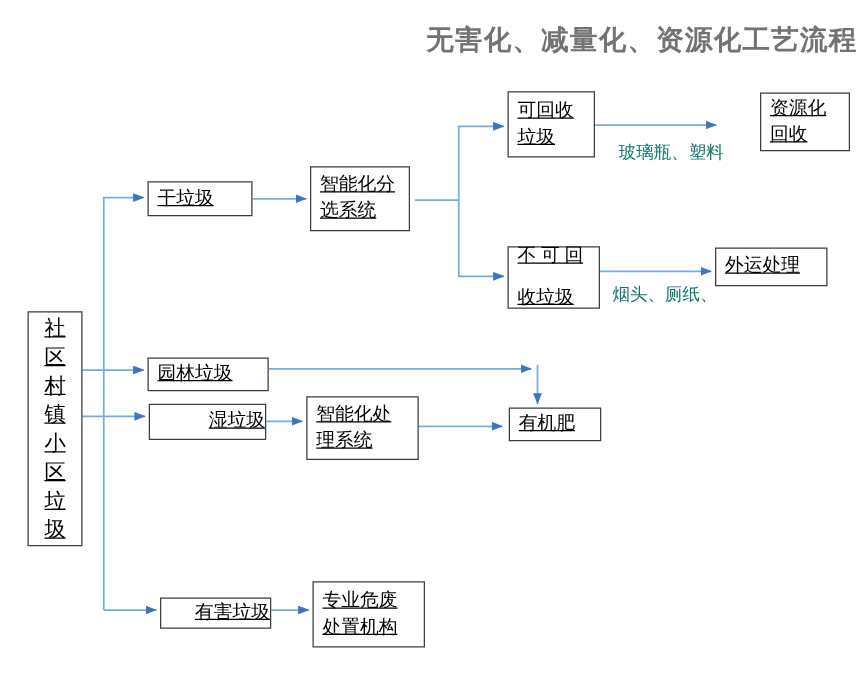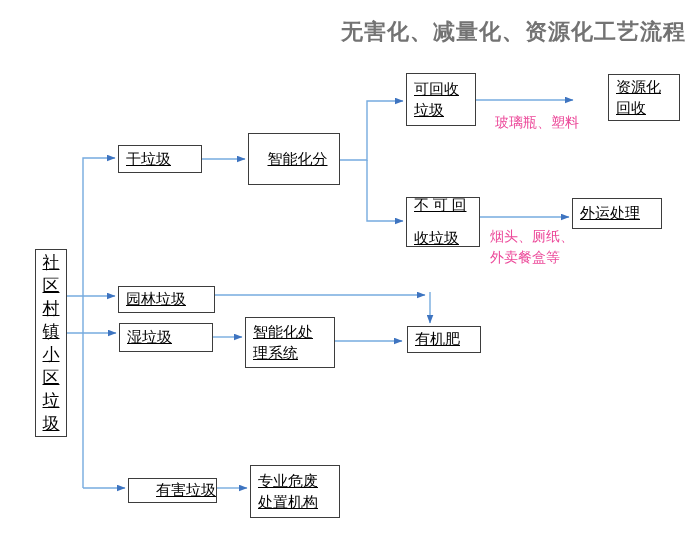--- a/index.html
+++ b/index.html
@@ -64,7 +64,7 @@
     position: absolute;
     font-size: 14px;
     line-height: 21px;
-    color: #ec4899;
+    color: #0f766e;
     white-space: nowrap;
   }
 </style>

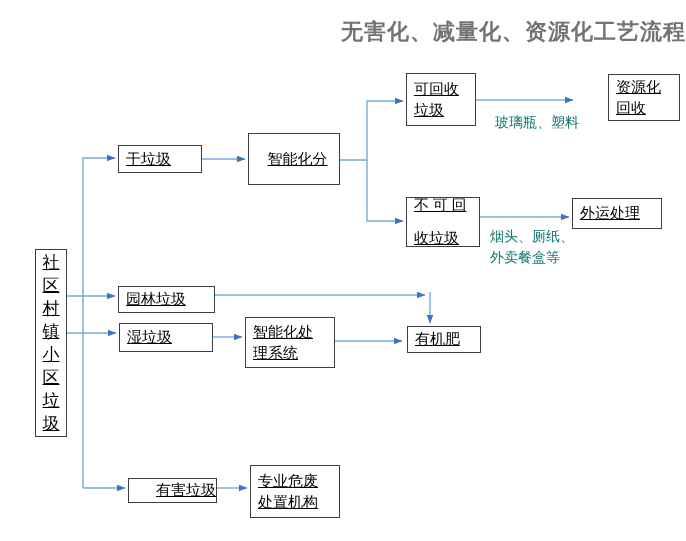--- a/index.html
+++ b/index.html
@@ -101,7 +101,7 @@
       <div class="node" style="left: 118px; top: 145px; width: 84px; height: 28px; border-color: rgb(61, 61, 61); background: rgb(255, 255, 255);">
         <div>干垃圾</div>
       </div>
-      <div class="node" style="left: 248px; top: 133px; width: 92px; height: 52px; border-color: rgb(61, 61, 61); background: rgb(255, 255, 255); align-items: center;">
+      <div class="node" style="left: 248px; top: 133px; width: 80px; height: 52px; border-color: rgb(61, 61, 61); background: rgb(255, 255, 255);">
         <div>智能化分</div>
       </div>
       <div class="node" style="left: 406px; top: 73px; width: 70px; height: 53px; border-color: rgb(61, 61, 61); background: rgb(255, 255, 255);">

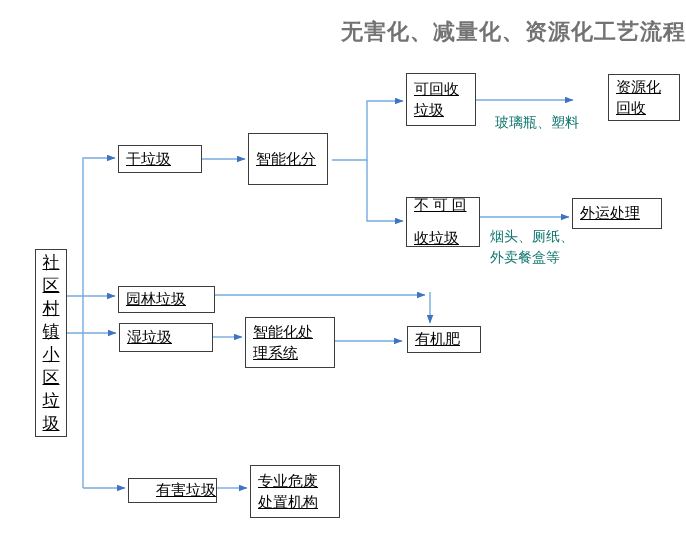--- a/index.html
+++ b/index.html
@@ -103,6 +103,7 @@
       </div>
       <div class="node" style="left: 248px; top: 133px; width: 80px; height: 52px; border-color: rgb(61, 61, 61); background: rgb(255, 255, 255);">
         <div>智能化分</div>
+        <div>选系统</div>
       </div>
       <div class="node" style="left: 406px; top: 73px; width: 70px; height: 53px; border-color: rgb(61, 61, 61); background: rgb(255, 255, 255);">
         <div>可回收</div>

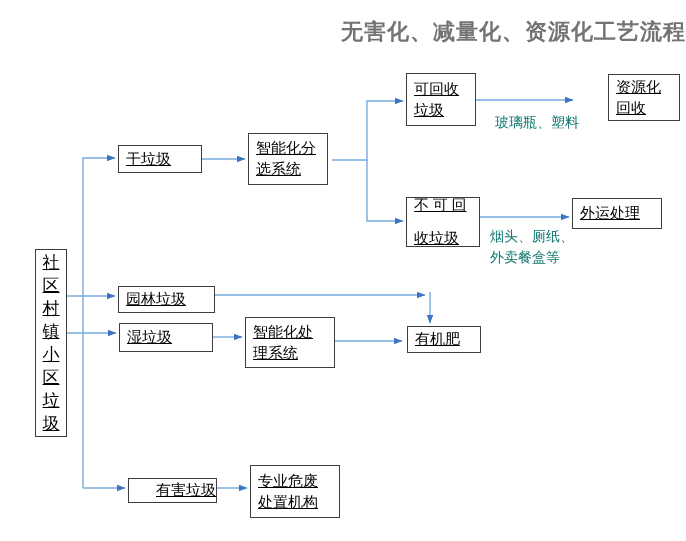--- a/index.html
+++ b/index.html
@@ -95,7 +95,7 @@
     </svg>
   <div class="title">无害化、减量化、资源化工艺流程</div>
   <div id="node-layer">
-      <div class="node vertical" style="left: 22px; top: 249px; width: 32px; height: 188px; border-color: rgb(61, 61, 61); background: rgb(255, 255, 255); margin-left: 13px;">
+      <div class="node vertical" style="left: 22px; top: 249px; width: 44px; height: 188px; border-color: rgb(61, 61, 61); background: rgb(255, 255, 255);">
         <div class="vtext">社区村镇小区垃圾</div>
       </div>
       <div class="node" style="left: 118px; top: 145px; width: 84px; height: 28px; border-color: rgb(61, 61, 61); background: rgb(255, 255, 255);">

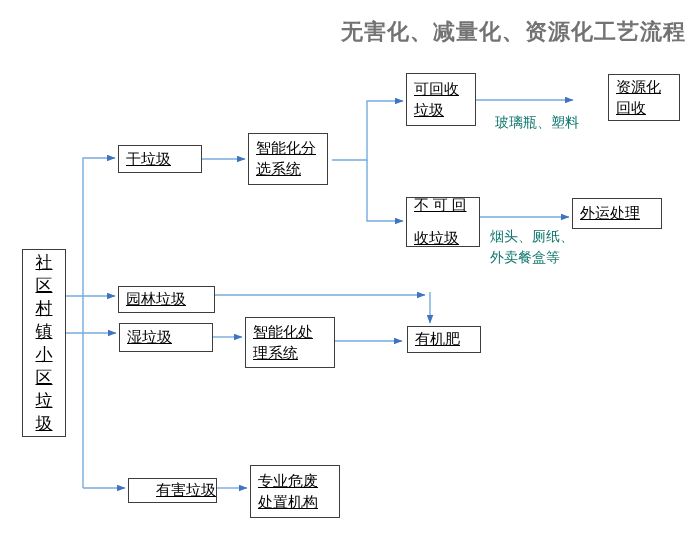--- a/index.html
+++ b/index.html
@@ -145,7 +145,6 @@
       </div>
       <div class="edge-label" style="left: 490px; top: 226px;">
         <div>烟头、厕纸、</div>
-        <div>外卖餐盒等</div>
       </div>
     </div>
 </div>

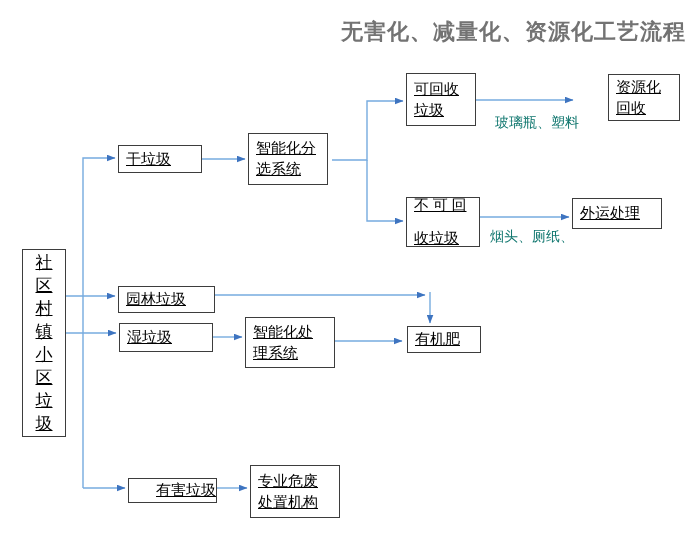--- a/index.html
+++ b/index.html
@@ -123,7 +123,7 @@
       <div class="node" style="left: 118px; top: 286px; width: 97px; height: 27px; border-color: rgb(61, 61, 61); background: rgb(255, 255, 255);">
         <div>园林垃圾</div>
       </div>
-      <div class="node" style="left: 119px; top: 323px; width: 94px; height: 29px; border-color: rgb(61, 61, 61); background: rgb(255, 255, 255);">
+      <div class="node" style="left: 119px; top: 323px; width: 94px; height: 29px; border-color: rgb(61, 61, 61); background: rgb(255, 255, 255); align-items: flex-end;">
         <div>湿垃圾</div>
       </div>
       <div class="node" style="left: 245px; top: 317px; width: 90px; height: 51px; border-color: rgb(61, 61, 61); background: rgb(255, 255, 255);">

